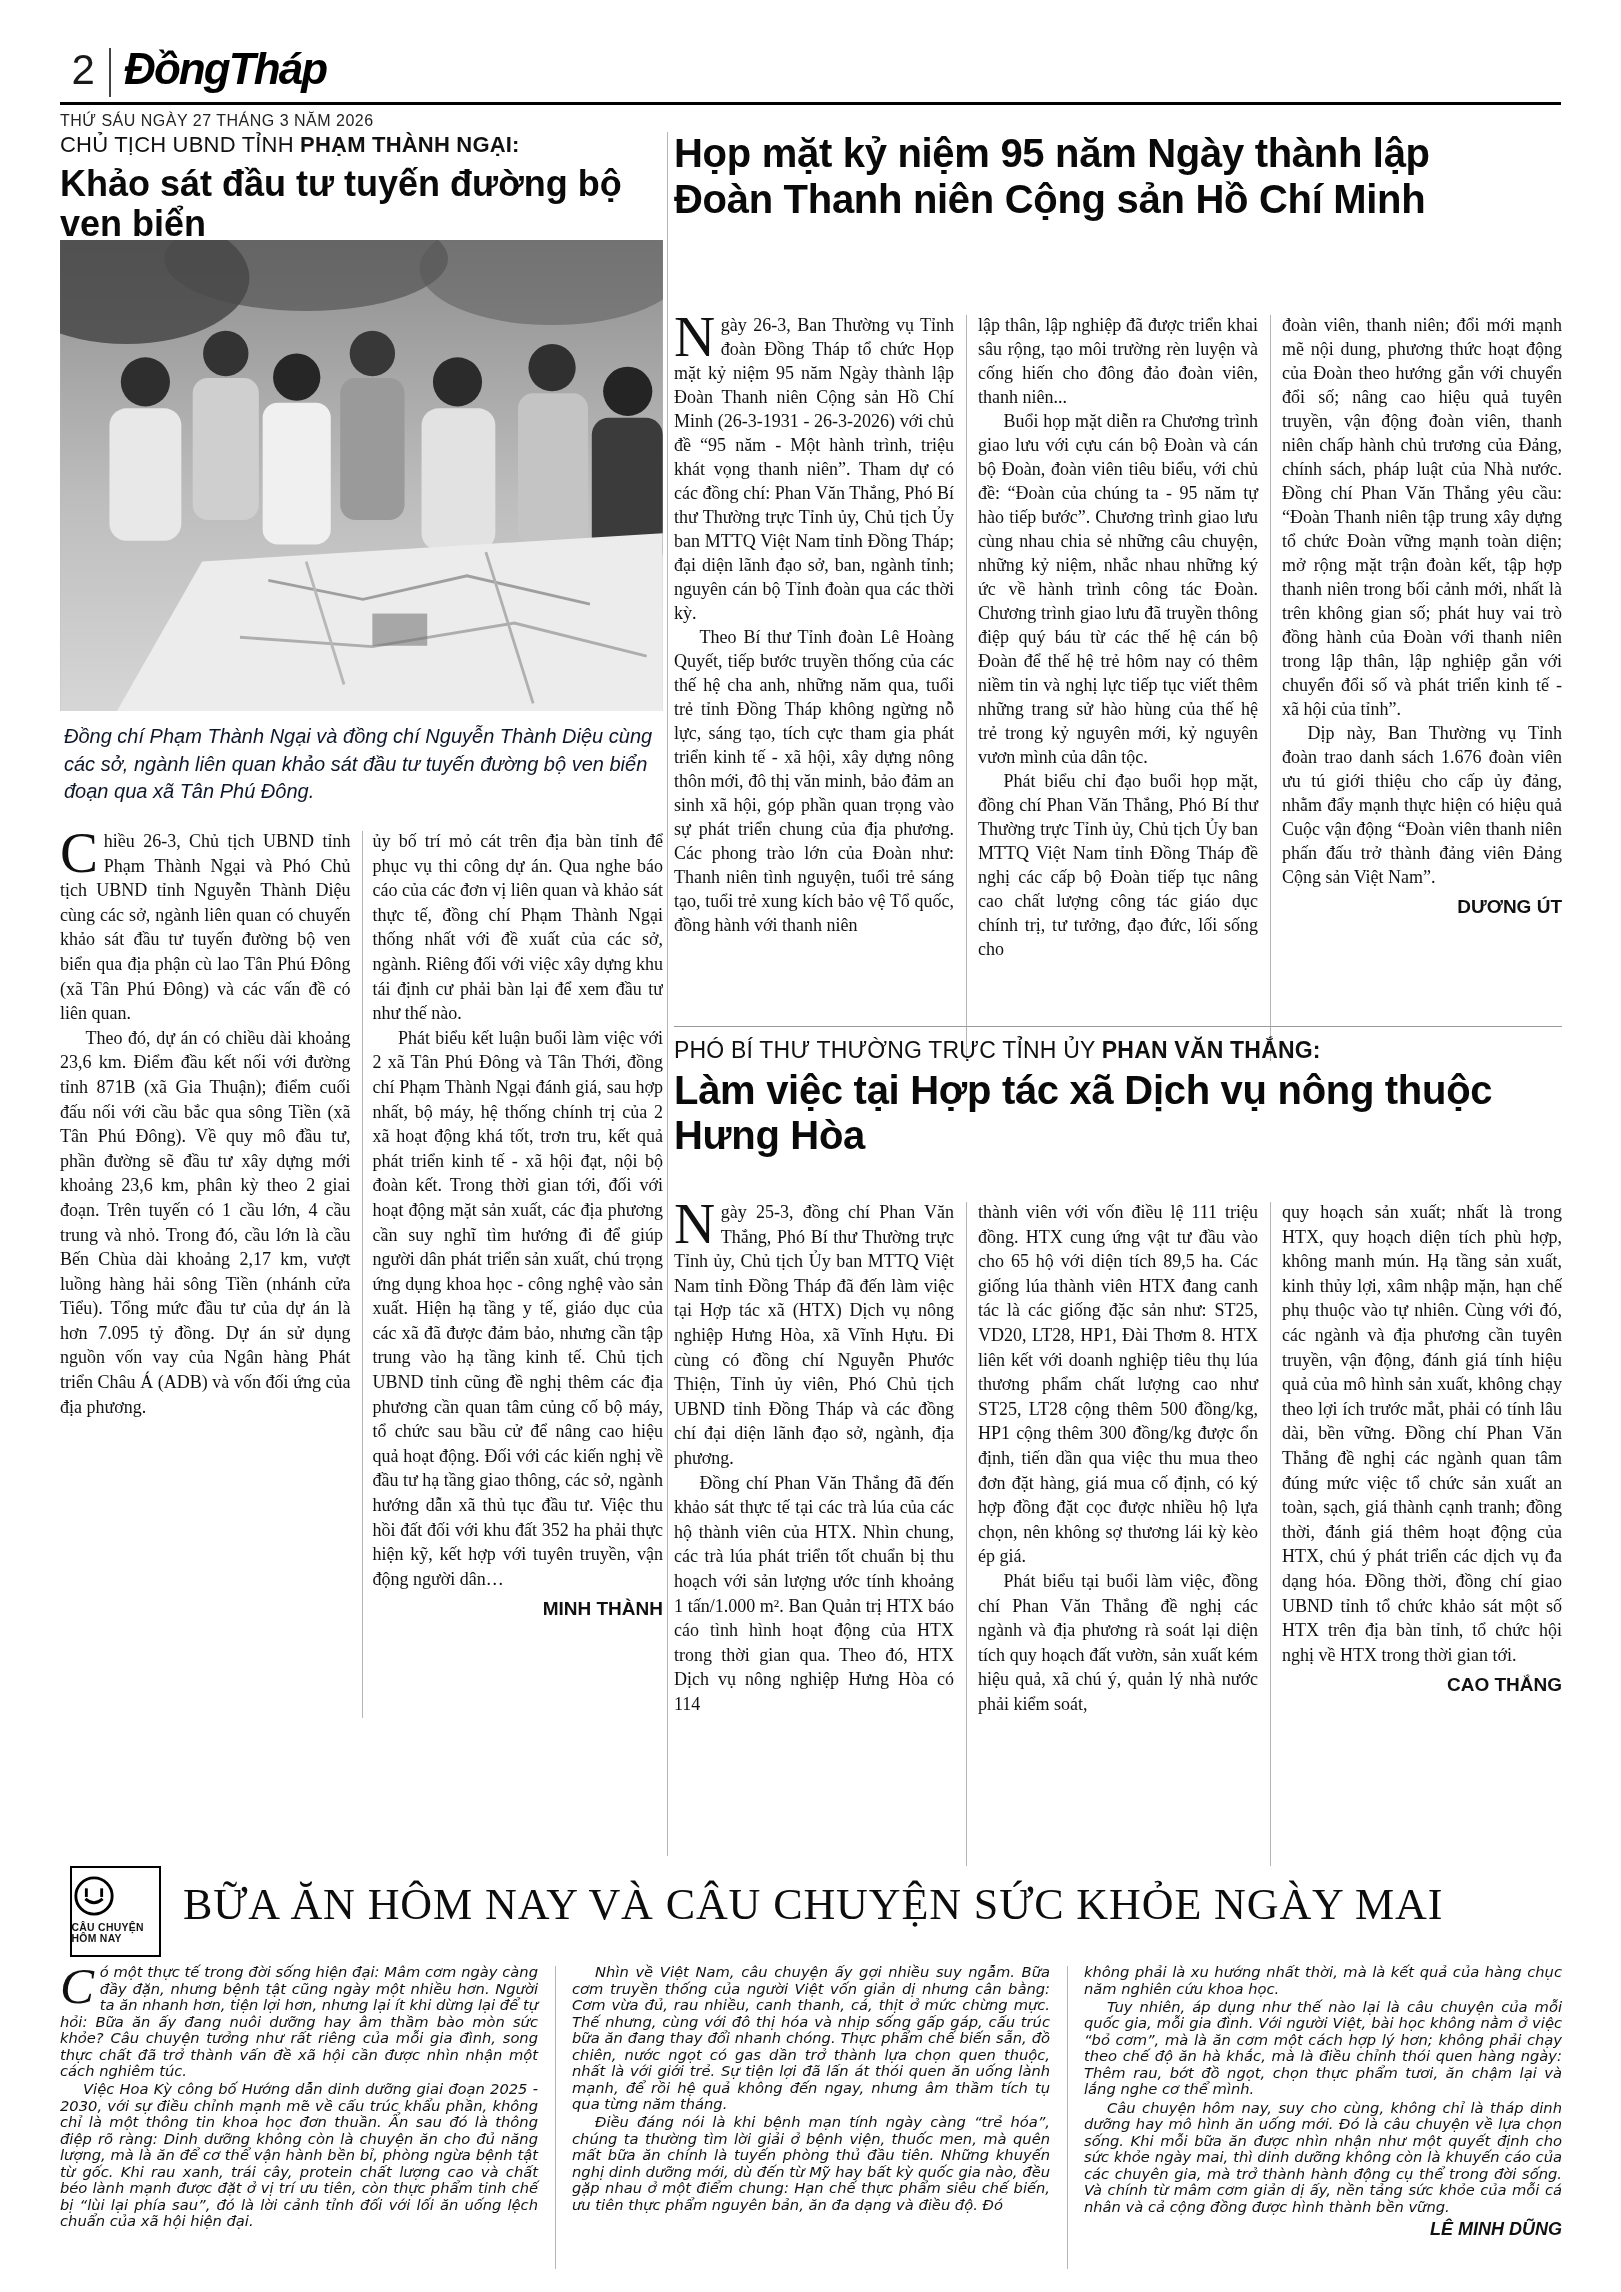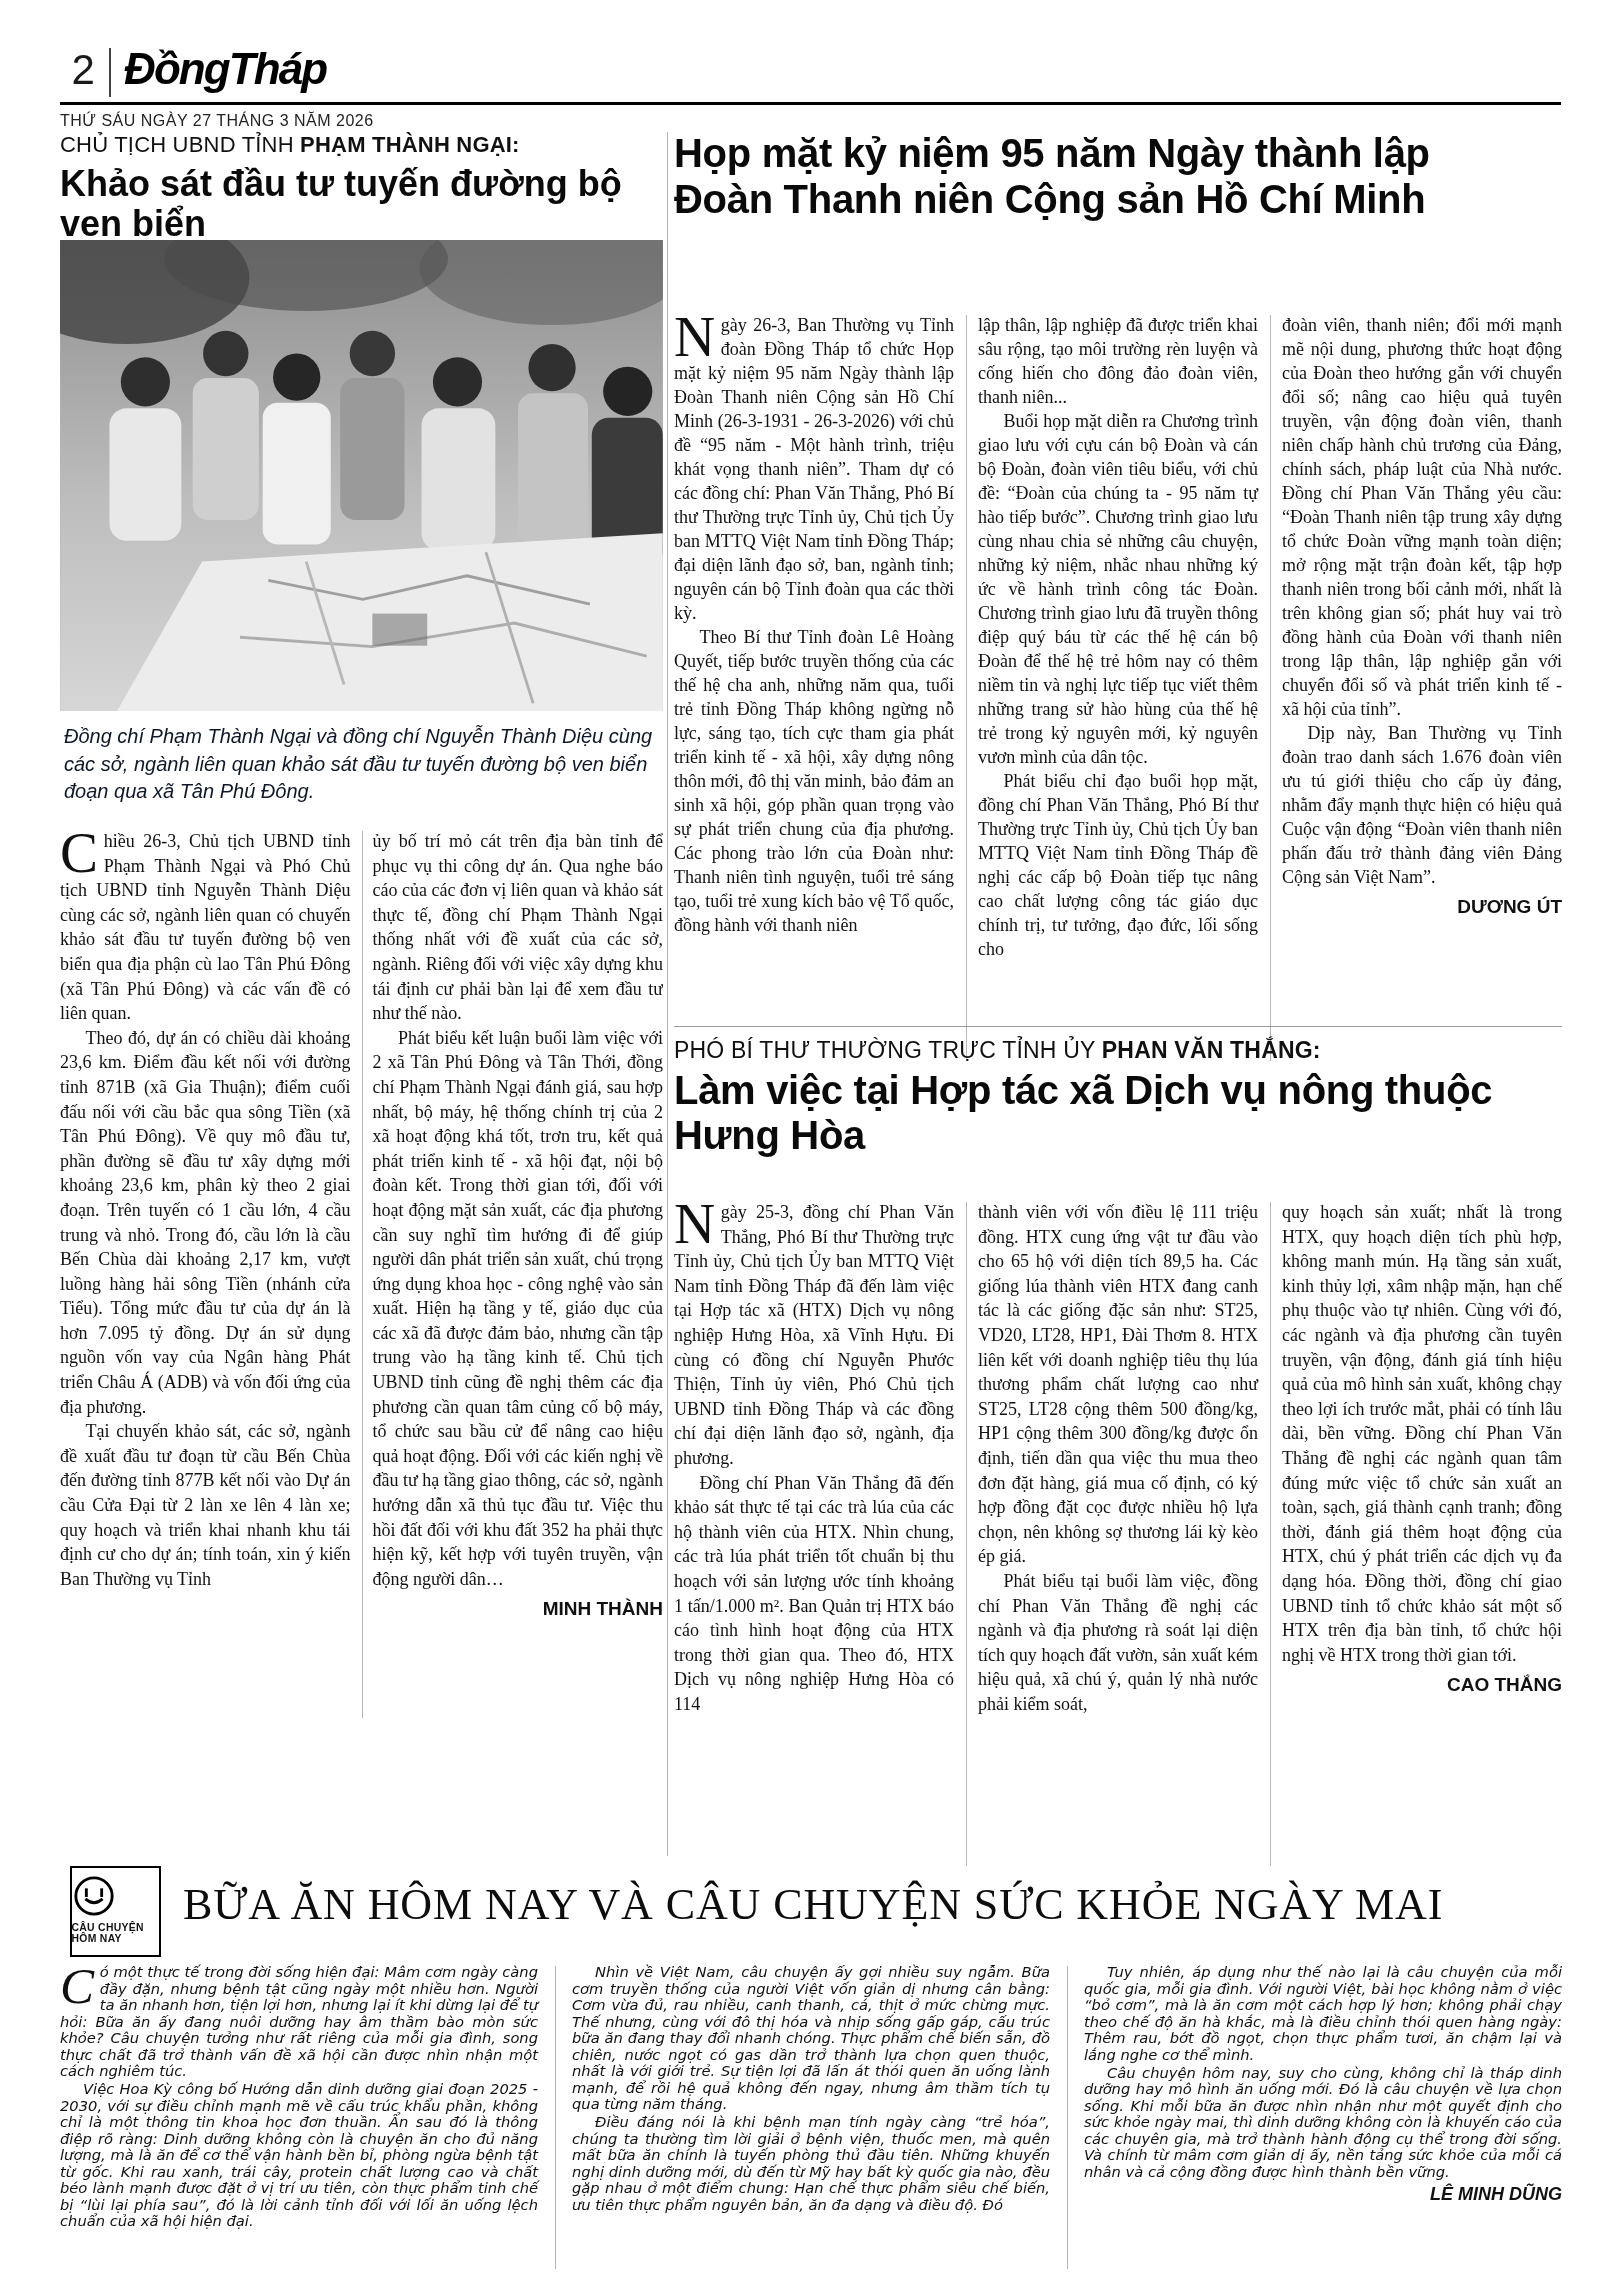--- a/index.html
+++ b/index.html
@@ -140,7 +140,6 @@
       <div class="col">
         <p class="lead"><span class="drop">C</span><span>hiều 26-3, Chủ tịch UBND tỉnh Phạm Thành Ngại và Phó Chủ tịch UBND tỉnh Nguyễn Thành Diệu cùng các sở, ngành liên quan có chuyến khảo sát đầu tư tuyến đường bộ ven biển qua địa phận cù lao Tân Phú Đông (xã Tân Phú Đông) và các vấn đề có liên quan.</span></p>
         <p>Theo đó, dự án có chiều dài khoảng 23,6 km. Điểm đầu kết nối với đường tỉnh 871B (xã Gia Thuận); điểm cuối đấu nối với cầu bắc qua sông Tiền (xã Tân Phú Đông). Về quy mô đầu tư, phần đường sẽ đầu tư xây dựng mới khoảng 23,6 km, phân kỳ theo 2 giai đoạn. Trên tuyến có 1 cầu lớn, 4 cầu trung và nhỏ. Trong đó, cầu lớn là cầu Bến Chùa dài khoảng 2,17 km, vượt luồng hàng hải sông Tiền (nhánh cửa Tiểu). Tổng mức đầu tư của dự án là hơn 7.095 tỷ đồng. Dự án sử dụng nguồn vốn vay của Ngân hàng Phát triển Châu Á (ADB) và vốn đối ứng của địa phương.</p>
-        <p>Tại chuyến khảo sát, các sở, ngành đề xuất đầu tư đoạn từ cầu Bến Chùa đến đường tỉnh 877B kết nối vào Dự án cầu Cửa Đại từ 2 làn xe lên 4 làn xe; quy hoạch và triển khai nhanh khu tái định cư cho dự án; tính toán, xin ý kiến Ban Thường vụ Tỉnh</p>
       </div>
       <div class="vsep"></div>
       <div class="col">

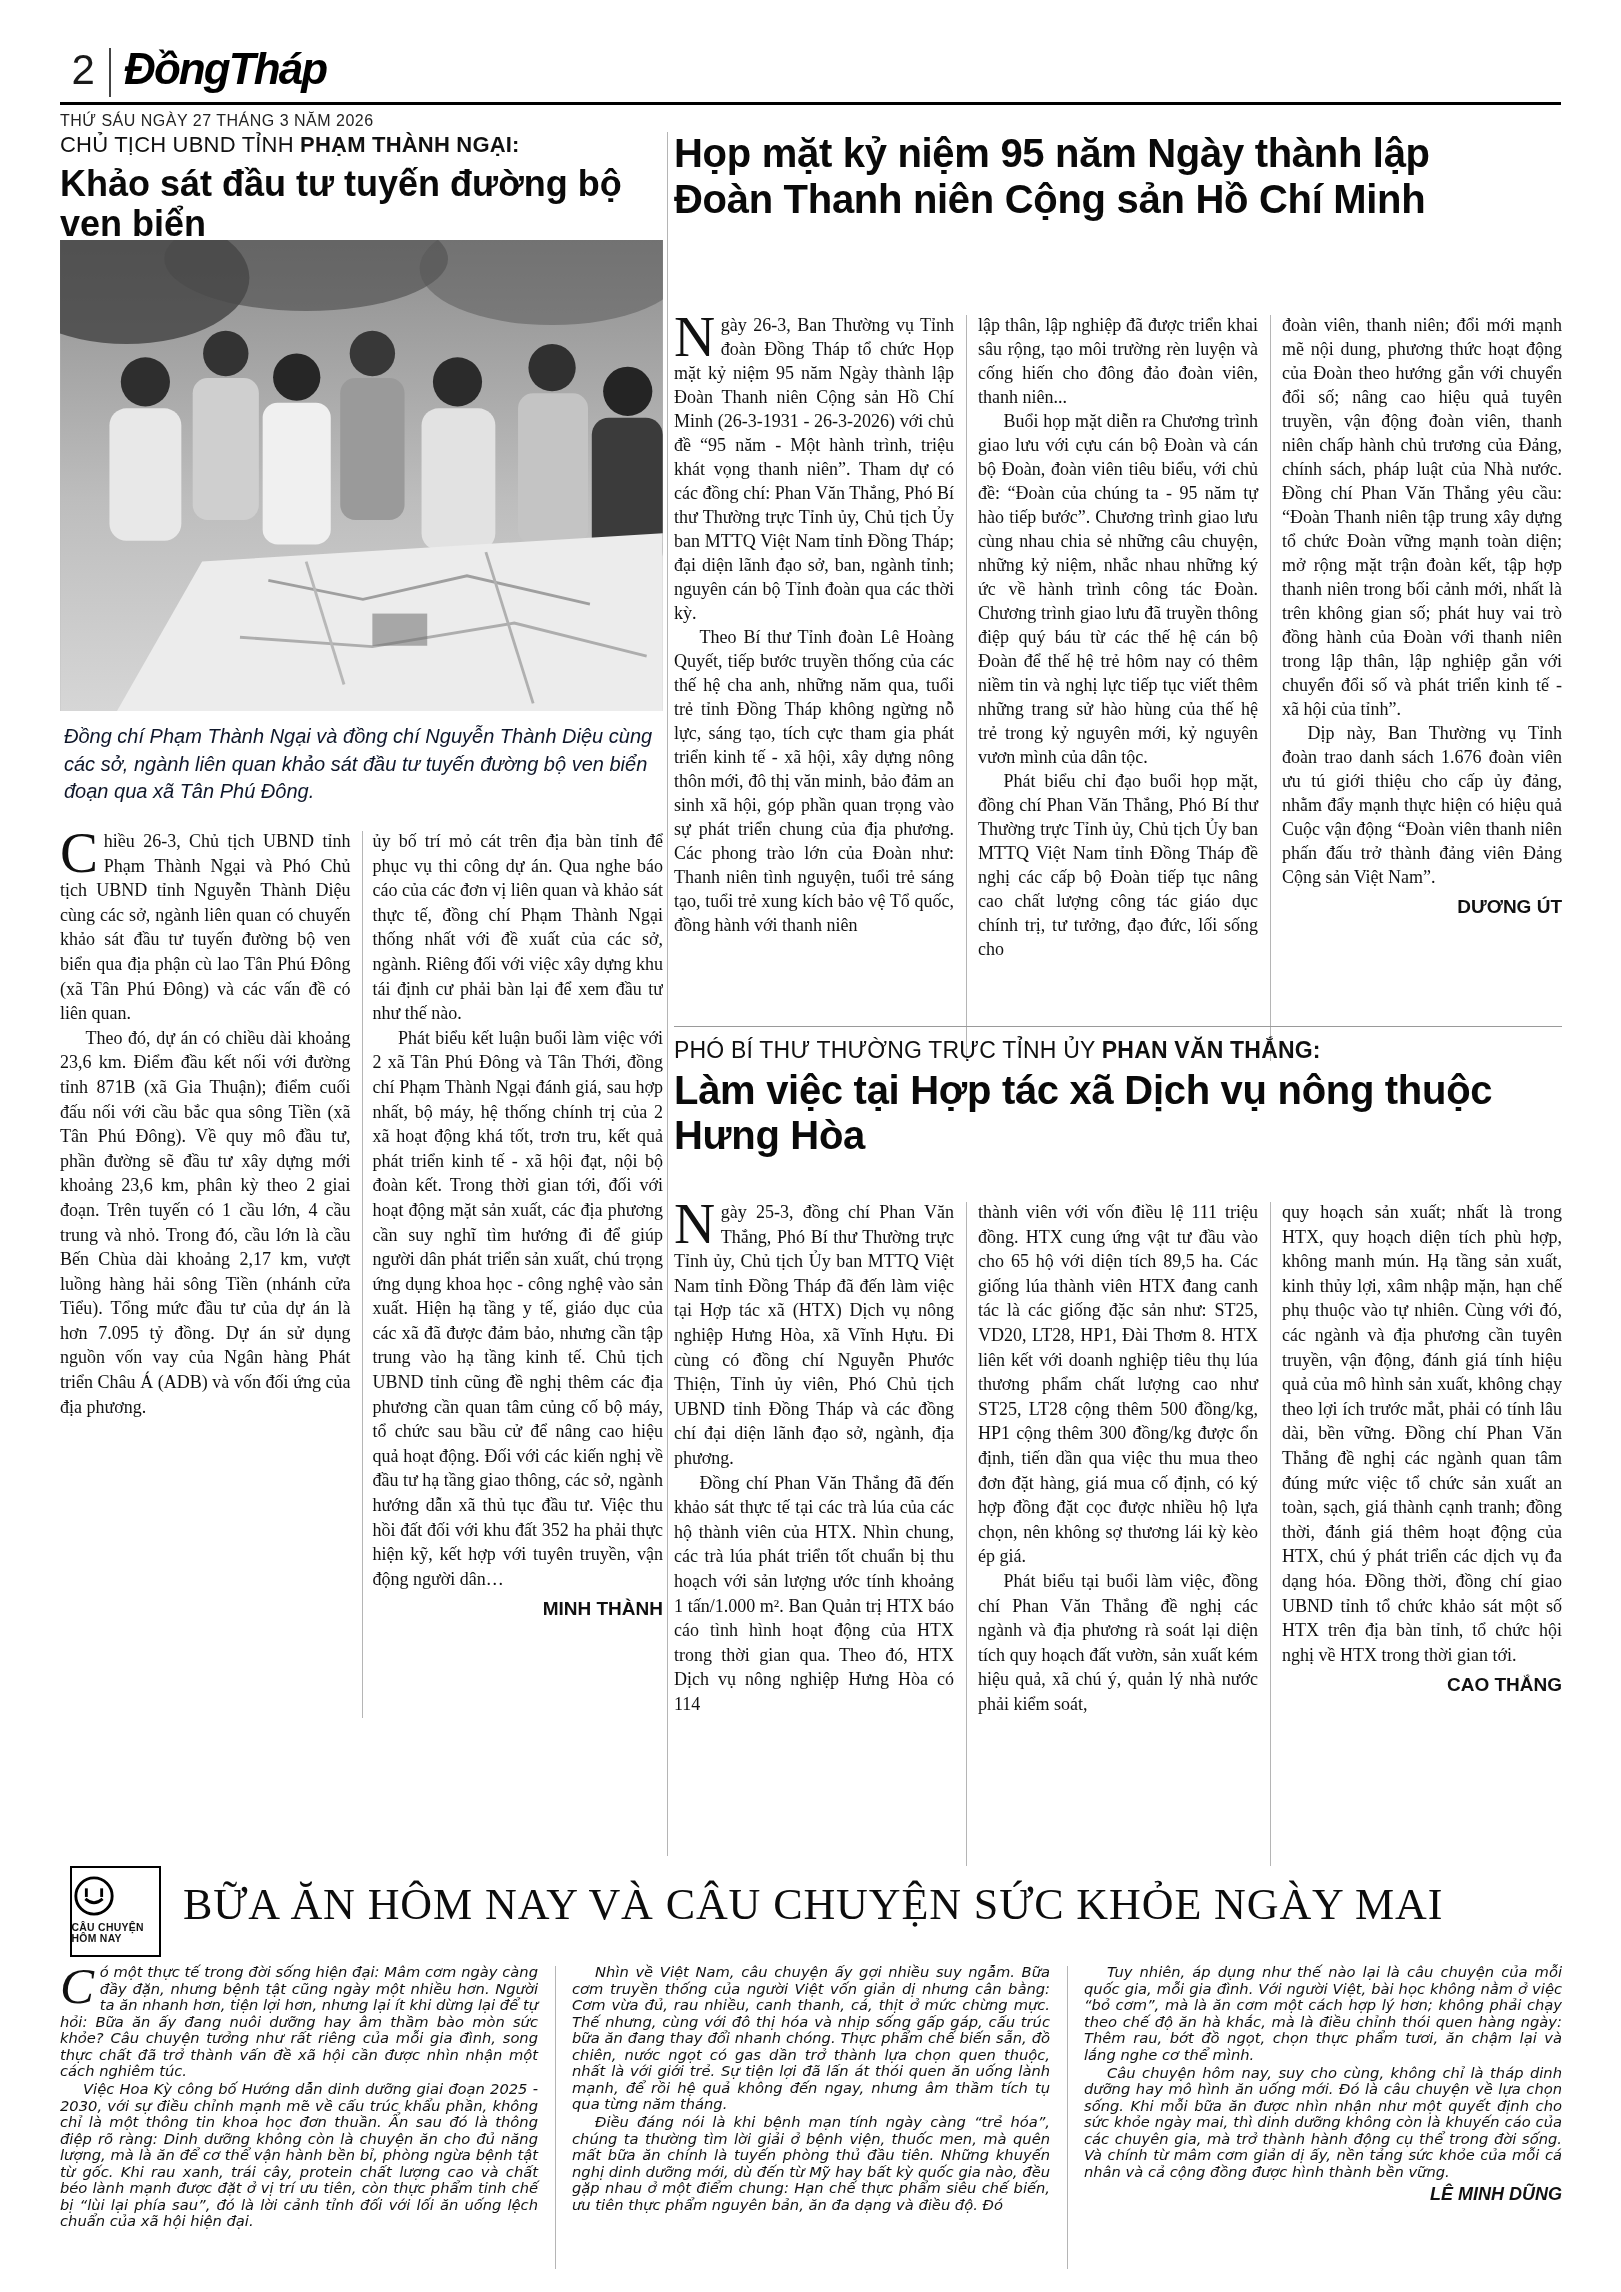--- a/index.html
+++ b/index.html
@@ -222,6 +222,7 @@
       </div>
       <div class="vsep"></div>
       <div class="col">
+        <p class="cont">không phải là xu hướng nhất thời, mà là kết quả của hàng chục năm nghiên cứu khoa học.</p>
         <p>Tuy nhiên, áp dụng như thế nào lại là câu chuyện của mỗi quốc gia, mỗi gia đình. Với người Việt, bài học không nằm ở việc “bỏ cơm”, mà là ăn cơm một cách hợp lý hơn; không phải chạy theo chế độ ăn hà khắc, mà là điều chỉnh thói quen hàng ngày: Thêm rau, bớt đồ ngọt, chọn thực phẩm tươi, ăn chậm lại và lắng nghe cơ thể mình.</p>
         <p>Câu chuyện hôm nay, suy cho cùng, không chỉ là tháp dinh dưỡng hay mô hình ăn uống mới. Đó là câu chuyện về lựa chọn sống. Khi mỗi bữa ăn được nhìn nhận như một quyết định cho sức khỏe ngày mai, thì dinh dưỡng không còn là khuyến cáo của các chuyên gia, mà trở thành hành động cụ thể trong đời sống. Và chính từ mâm cơm giản dị ấy, nền tảng sức khỏe của mỗi cá nhân và cả cộng đồng được hình thành bền vững.</p>
         <div class="byline">LÊ MINH DŨNG</div>

